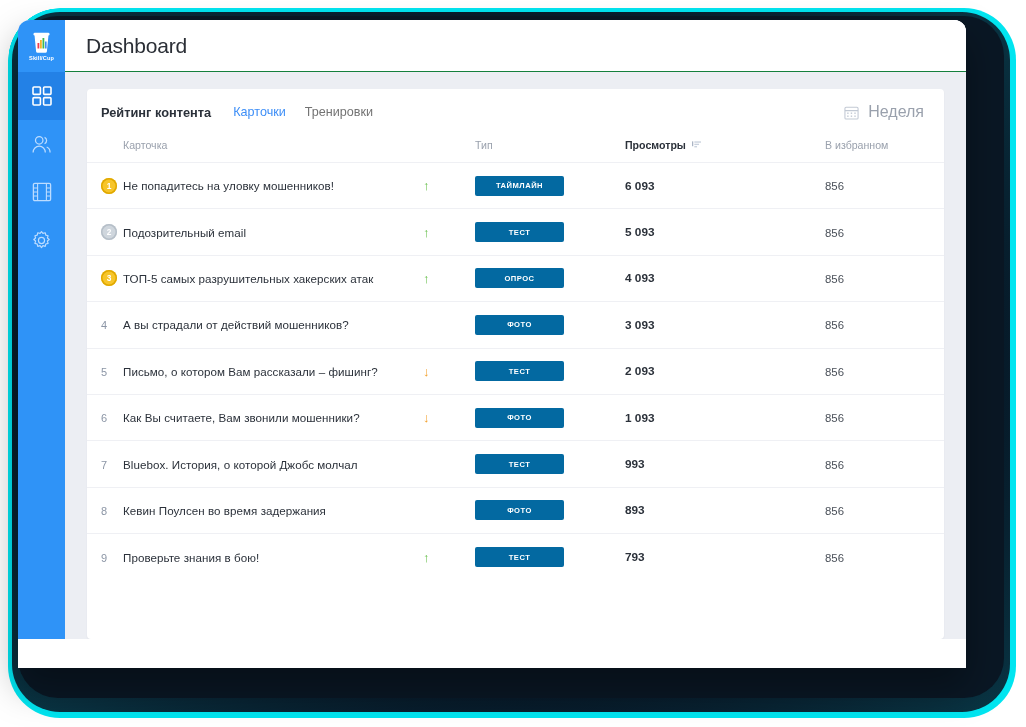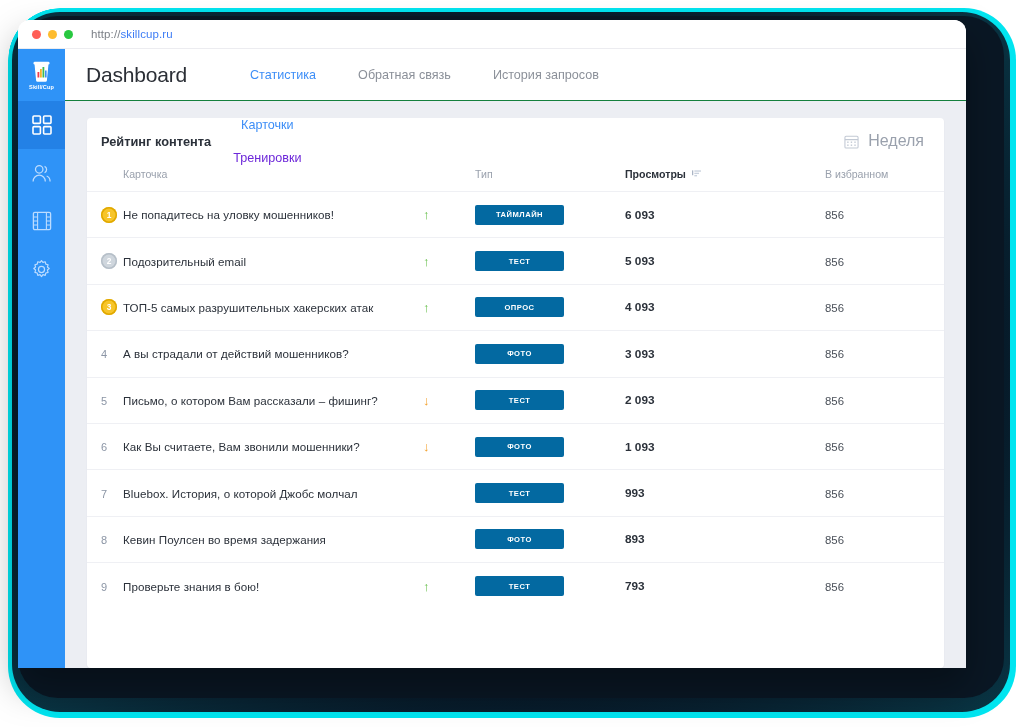--- a/index.html
+++ b/index.html
@@ -273,14 +273,6 @@
 
   <div class="browser">
 
-    <div class="titlebar">
-      <div class="dots">
-        <span class="dot red"></span>
-        <span class="dot yellow"></span>
-        <span class="dot green"></span>
-      </div>
-      <div class="url"><span>http://</span><span class="host">skillcup.ru</span></div>
-    </div>
 
     <div class="viewport">
 

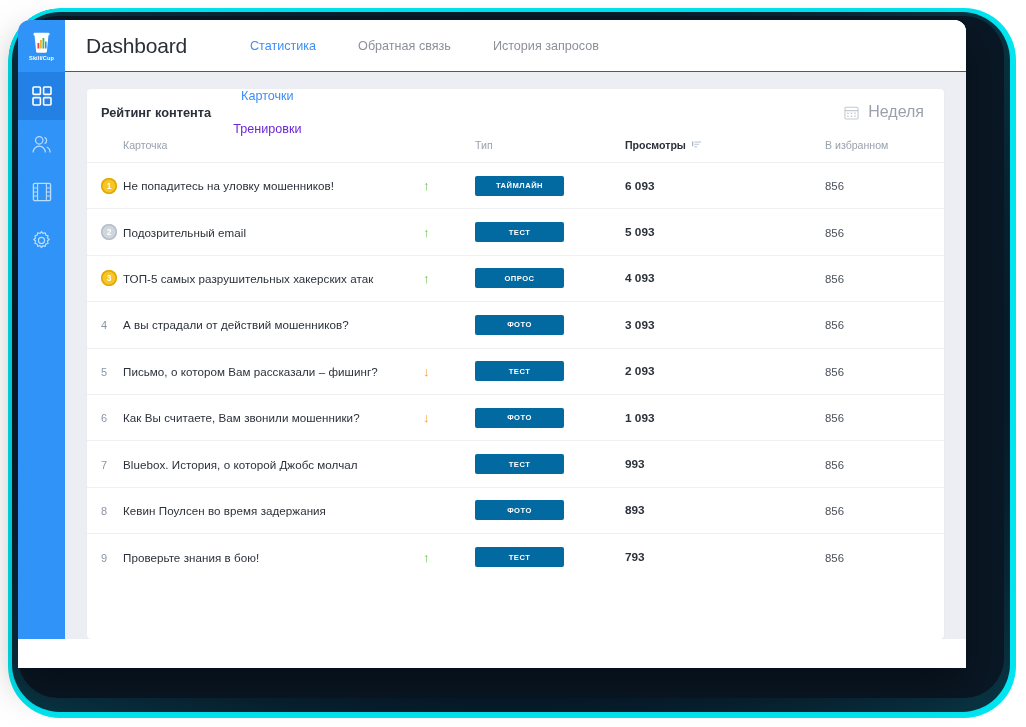--- a/index.html
+++ b/index.html
@@ -333,11 +333,6 @@
 
         <div class="topbar">
           <h1 class="page-title">Dashboard</h1>
-          <div class="navtabs">
-            <span class="navtab active">Статистика</span>
-            <span class="navtab">Обратная связь</span>
-            <span class="navtab">История запросов</span>
-          </div>
         </div>
 
         <div class="content">

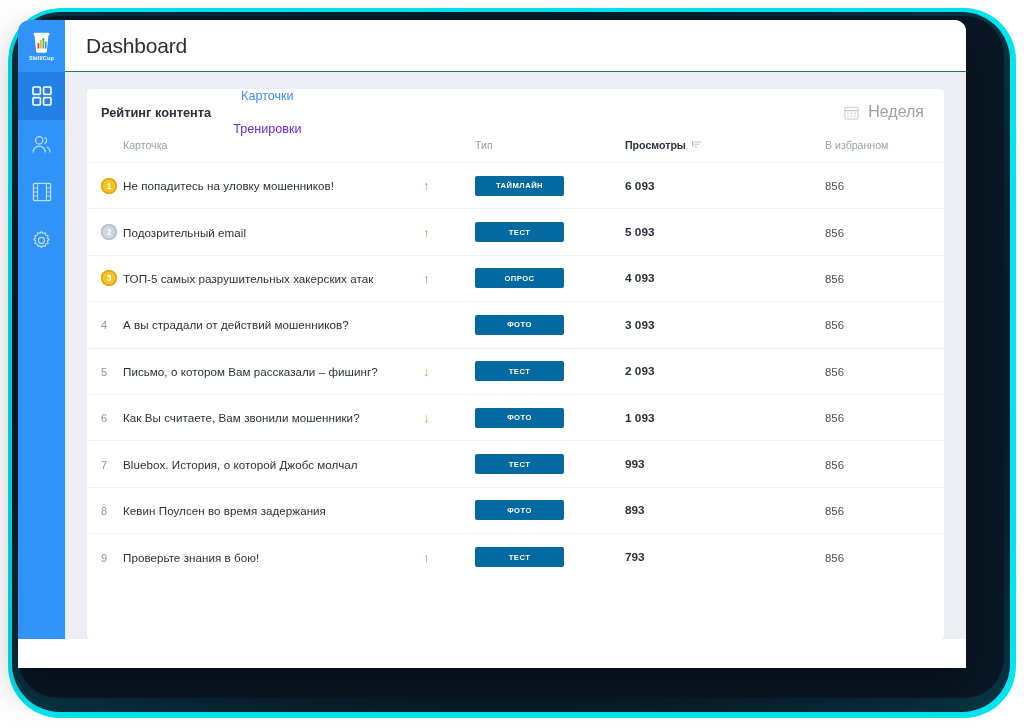--- a/index.html
+++ b/index.html
@@ -178,7 +178,7 @@
     margin-right: 22px;
     white-space: nowrap;
   }
-  .card-tabs { display: flex; gap: 19px; align-items: center; flex-direction: column; }
+  .card-tabs { display: flex; gap: 19px; align-items: center; }
   .card-tab {
     font-size: 12.6px;
     color: #6d28d9;

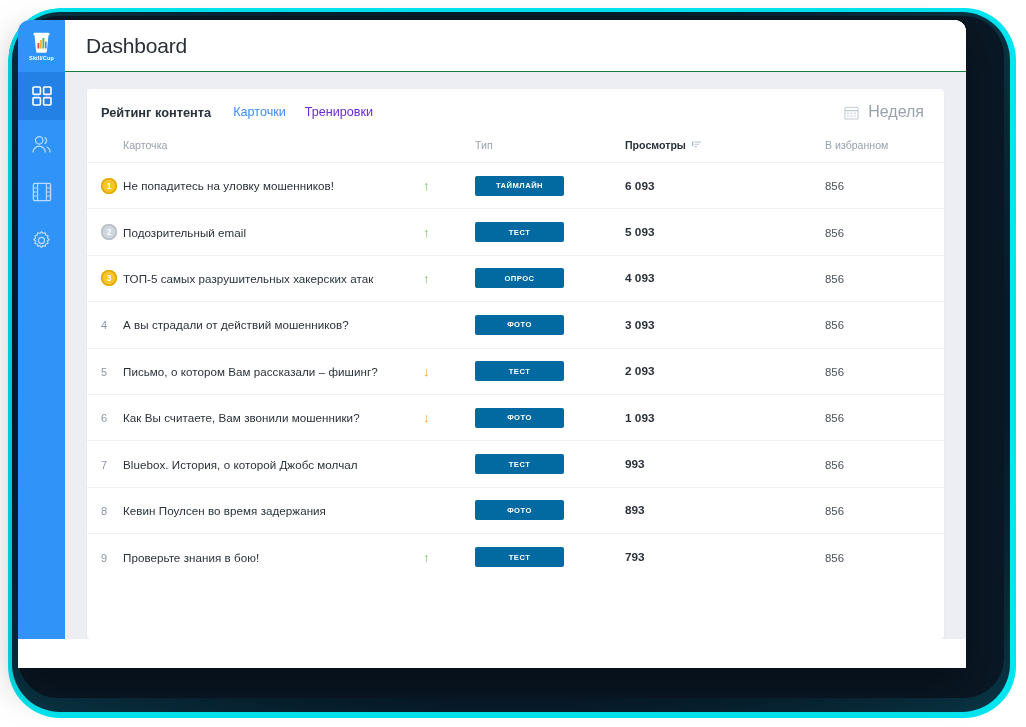--- a/index.html
+++ b/index.html
@@ -181,7 +181,7 @@
   .card-tabs { display: flex; gap: 19px; align-items: center; }
   .card-tab {
     font-size: 12.6px;
-    color: #6d28d9;
+    color: #737373;
     cursor: pointer;
     white-space: nowrap;
   }

